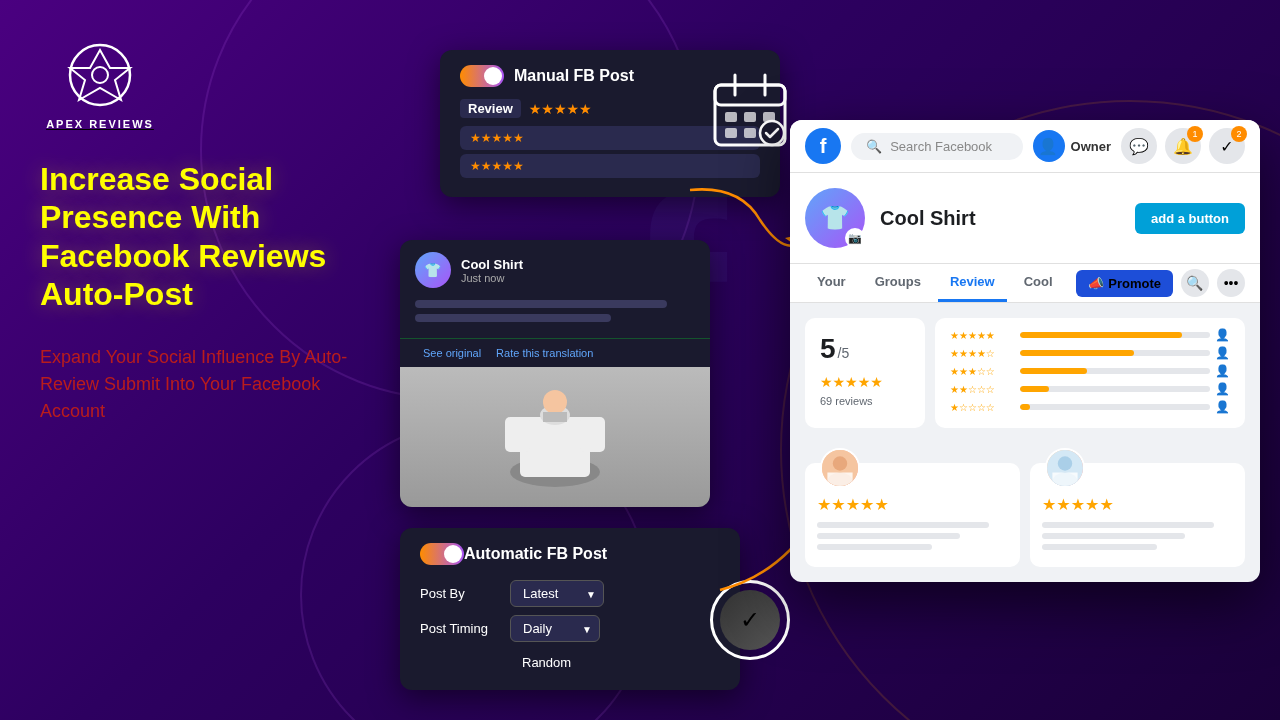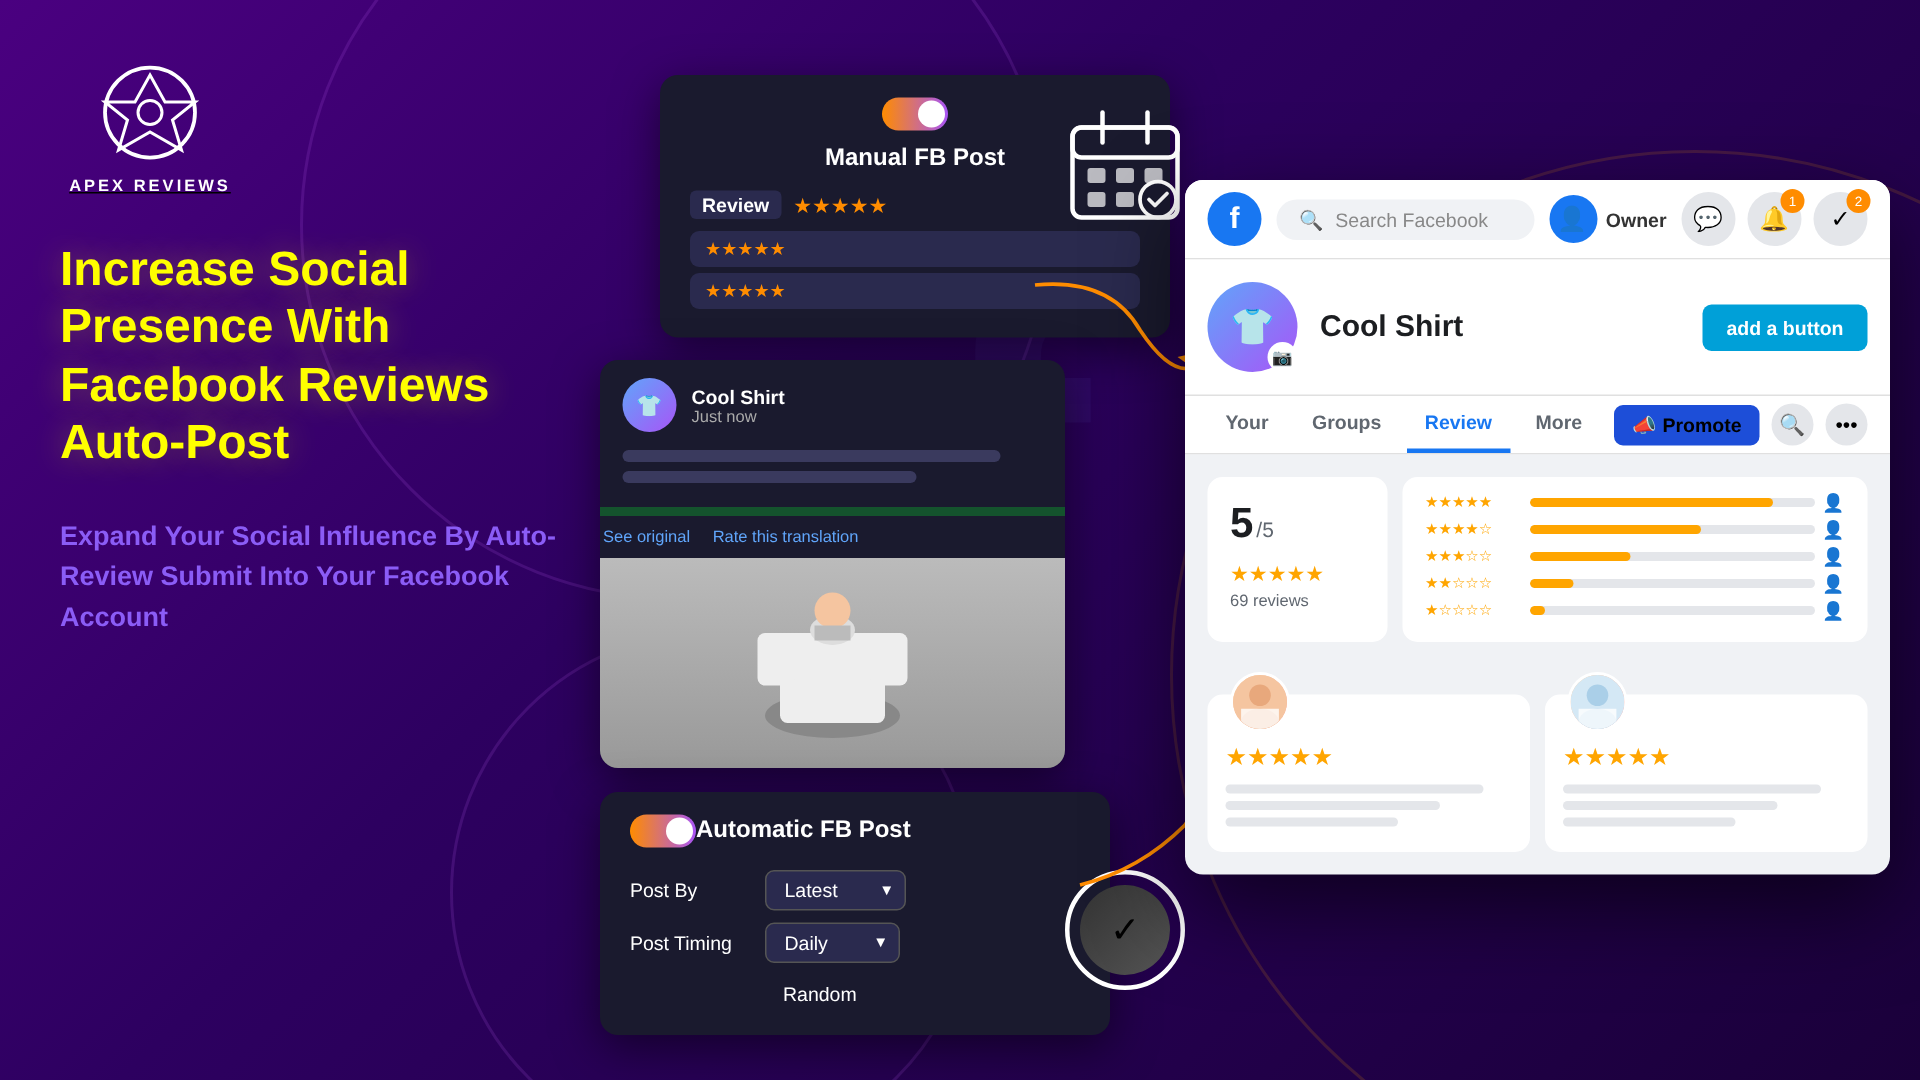--- a/index.html
+++ b/index.html
@@ -96,7 +96,6 @@
       align-items: center;
       gap: 10px;
       margin-bottom: 12px;
-      flex-direction: column;
     }
 
     .toggle-switch {

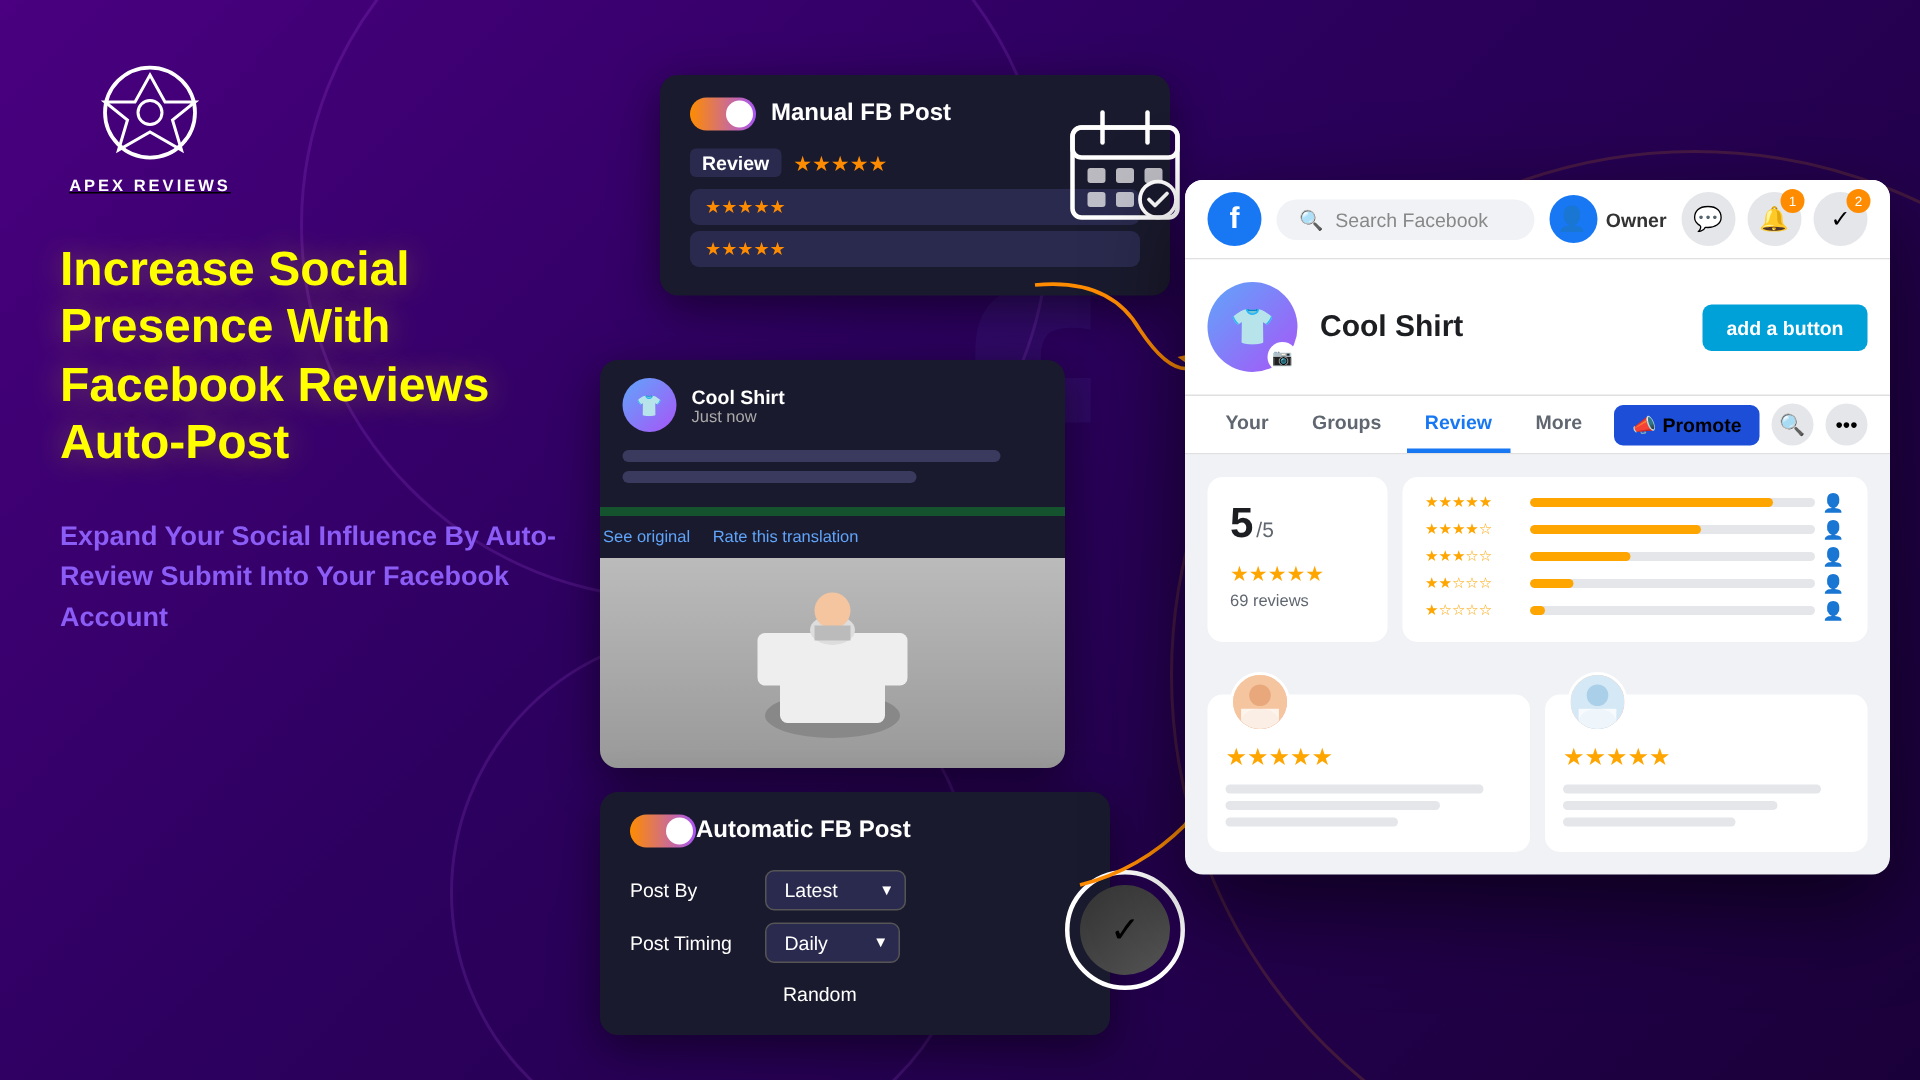--- a/index.html
+++ b/index.html
@@ -895,7 +895,7 @@
     <div class="fb-nav-tab">Your</div>
     <div class="fb-nav-tab">Groups</div>
     <div class="fb-nav-tab active">Review</div>
-    <div class="fb-nav-tab">More</div>
+    <div class="fb-nav-tab">Cool</div>
     <div class="fb-page-actions">
       <button class="fb-action-btn">📣 Promote</button>
       <div class="fb-action-icon">🔍</div>

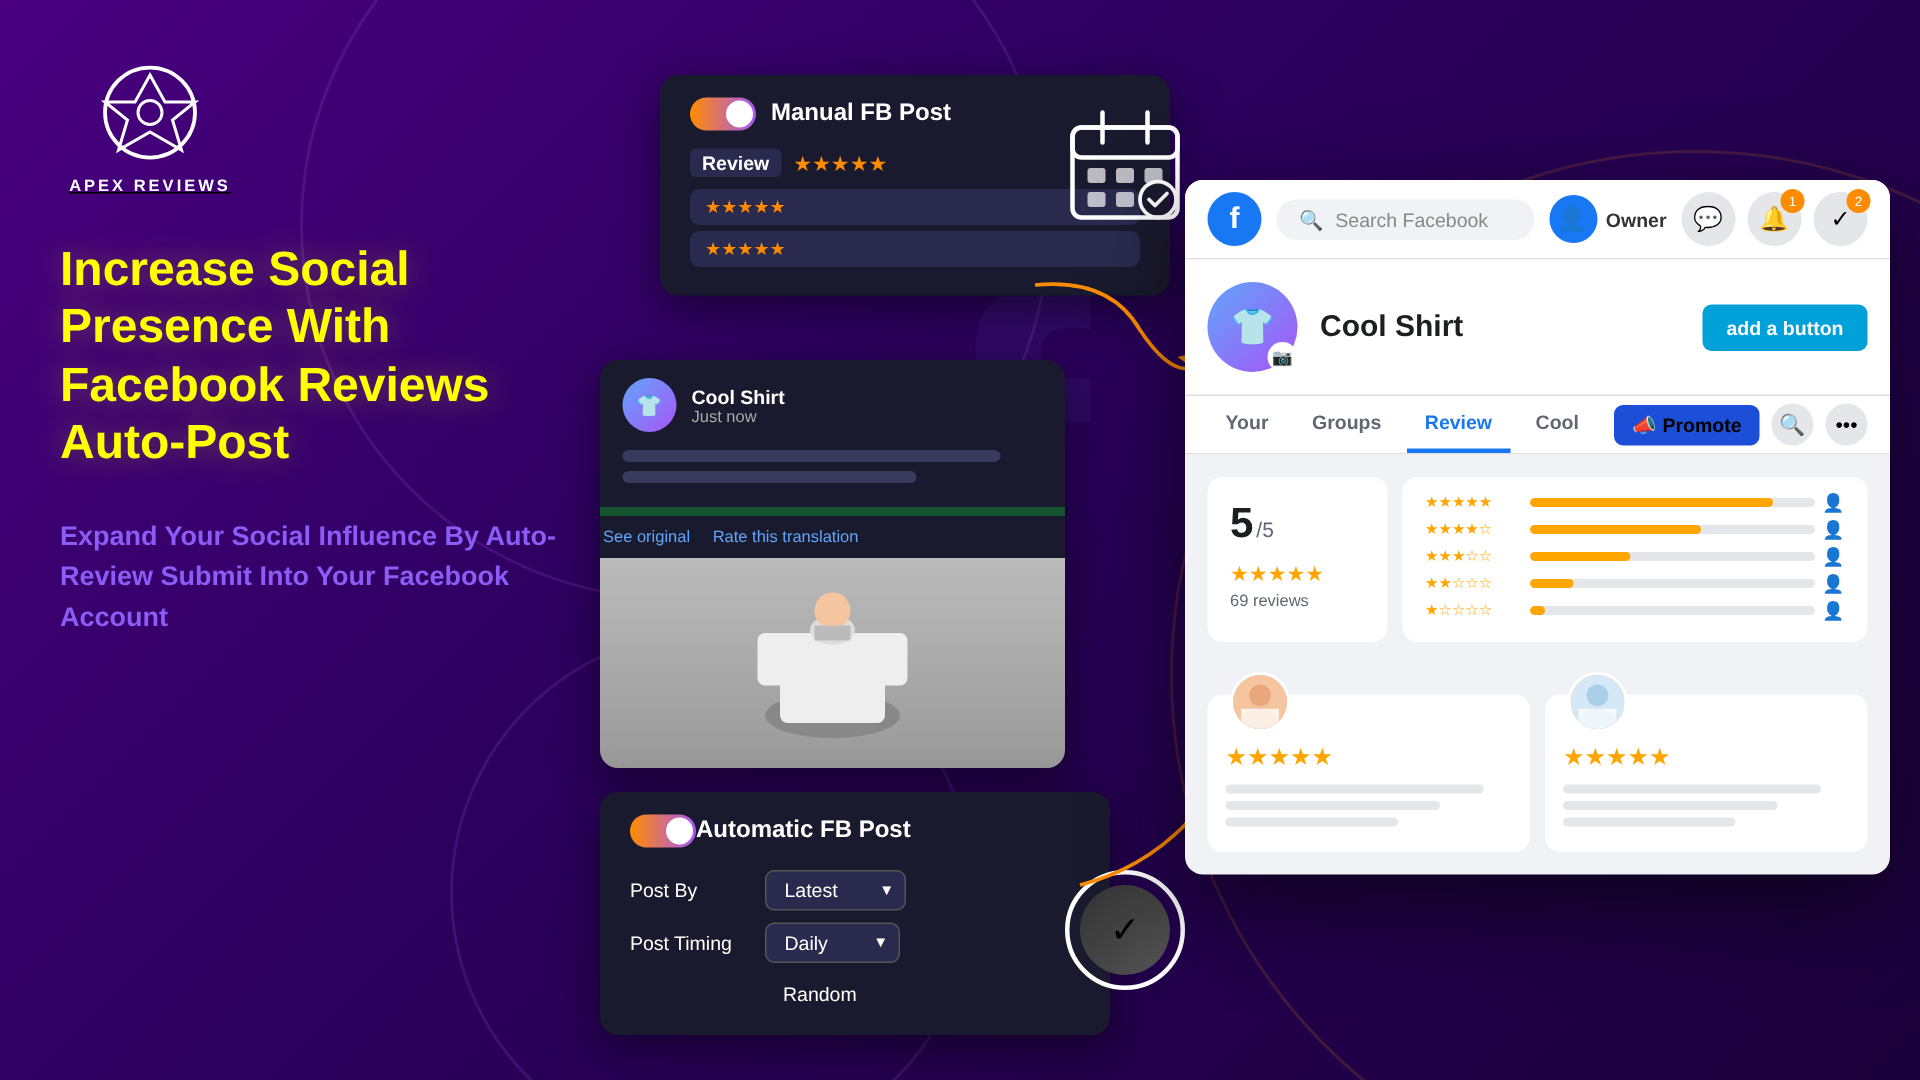--- a/index.html
+++ b/index.html
@@ -64,9 +64,9 @@
     }
 
     .sub-heading {
-      color: #8b5cf6;
+      color: #b91c1c;
       font-size: 18px;
-      font-weight: 700;
+      font-weight: 400;
       line-height: 1.5;
     }
 

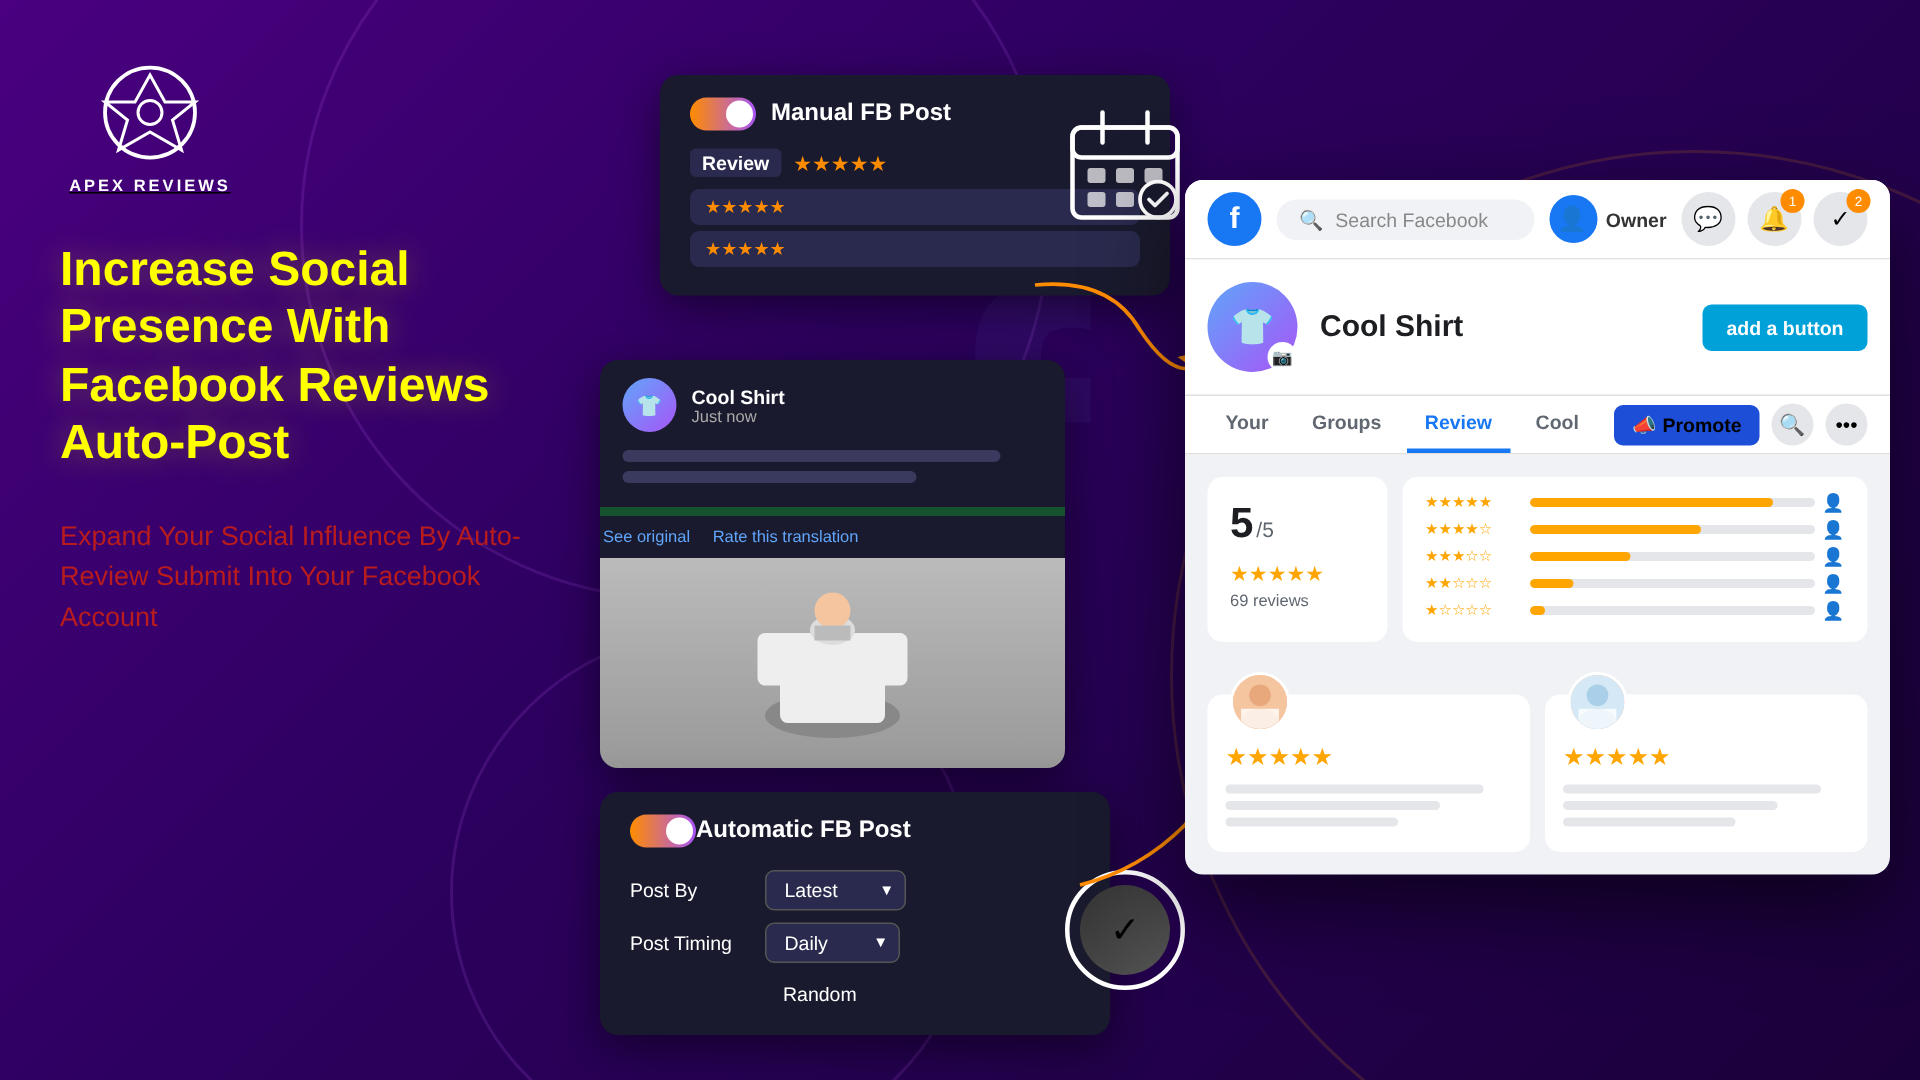--- a/index.html
+++ b/index.html
@@ -211,10 +211,10 @@
     .post-text-line:nth-child(2) { width: 70%; }
 
     .translate-bar {
-      padding: 8px 2px;
+      padding: 8px 23px;
       display: flex;
       gap: 15px;
-      border-top: 6px solid #14532d;
+      border-top: 1px solid #14532d;
     }
 
     .translate-btn {

